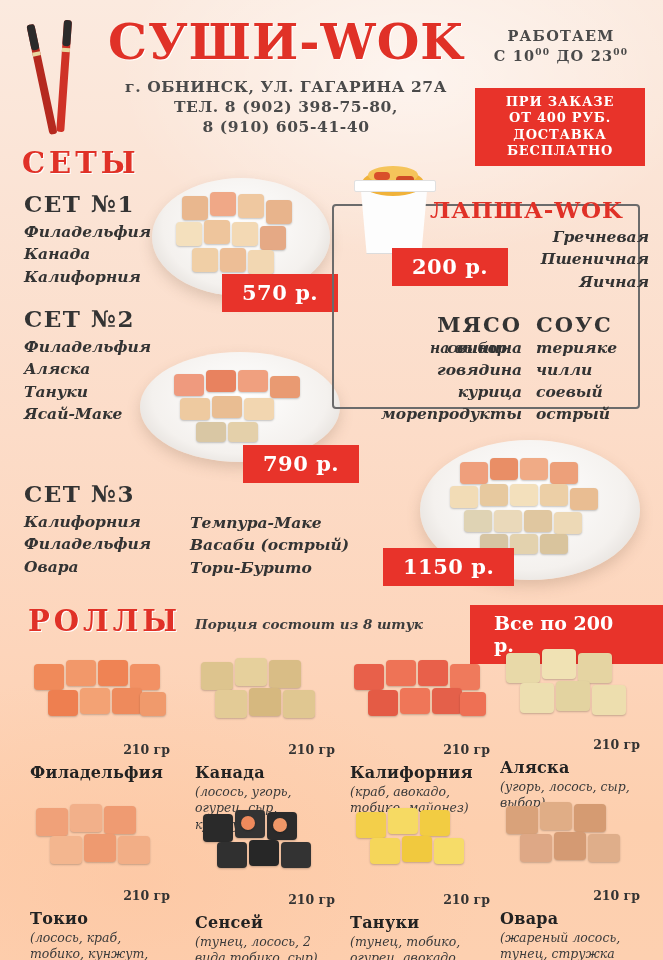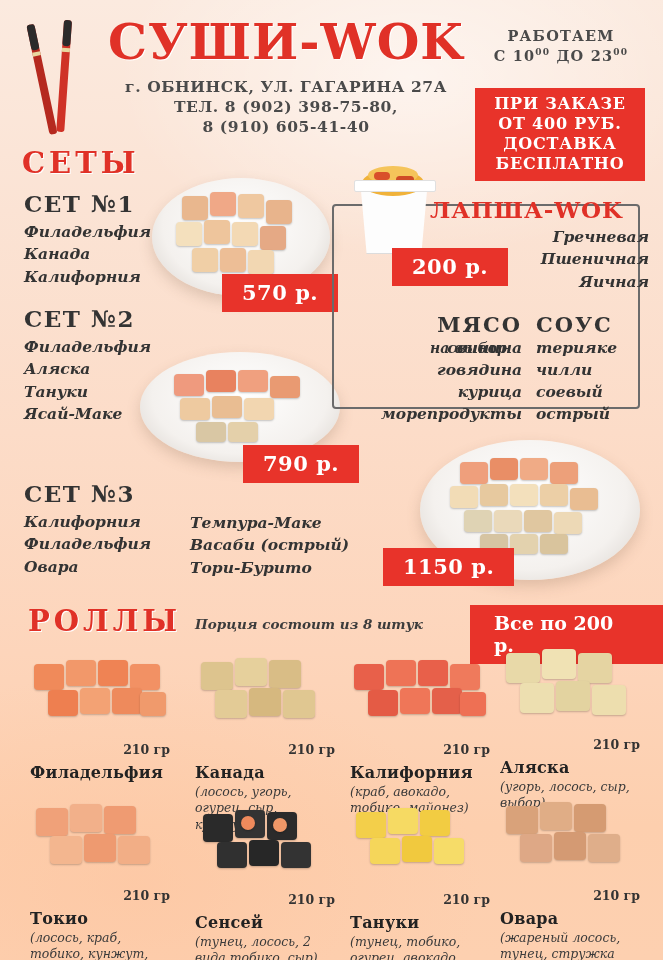--- a/index.html
+++ b/index.html
@@ -90,7 +90,7 @@
     text-align: center;
     font-family: "DejaVu Serif", serif;
     font-weight: bold;
-    font-size: 16px;
+    font-size: 13px;
     letter-spacing: 0.8px;
     line-height: 1.25;
     padding: 6px 4px 7px;

